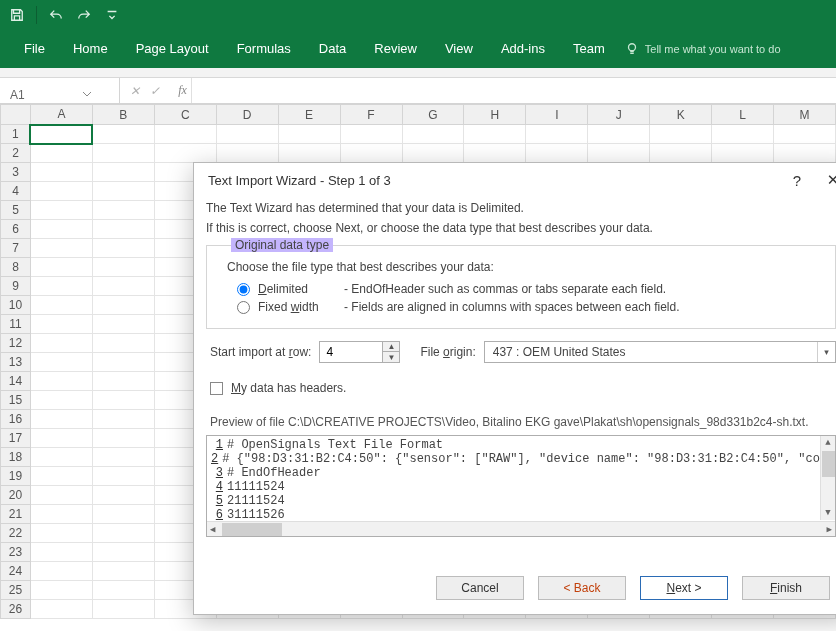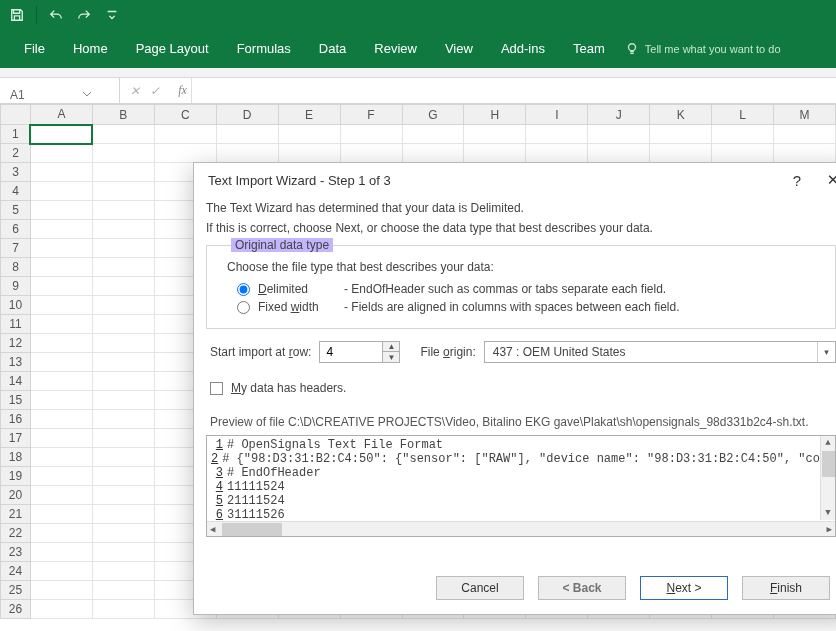--- a/index.html
+++ b/index.html
@@ -69,7 +69,7 @@
   .preview .hscroll .thumb{ position:absolute; left:15px; height:13px; width:60px; background:#cfcfcf;}
   .dlg-buttons{ display:flex; justify-content:flex-end; gap:14px; padding:0 6px 4px 0;}
   .dlg-buttons button{ width:88px; height:24px; background:#eee; border:1px solid #bcbcbc; color:#333; font-size:12px; font-family:inherit;}
-  .dlg-buttons button:disabled{ color:#737373;font-weight:bold;}
+  .dlg-buttons button:disabled{ color:#c2410c;}
   .dlg-buttons button.primary{ border:1.5px solid #2a6bb5; background:#fff;}
 </style>
 </head>

